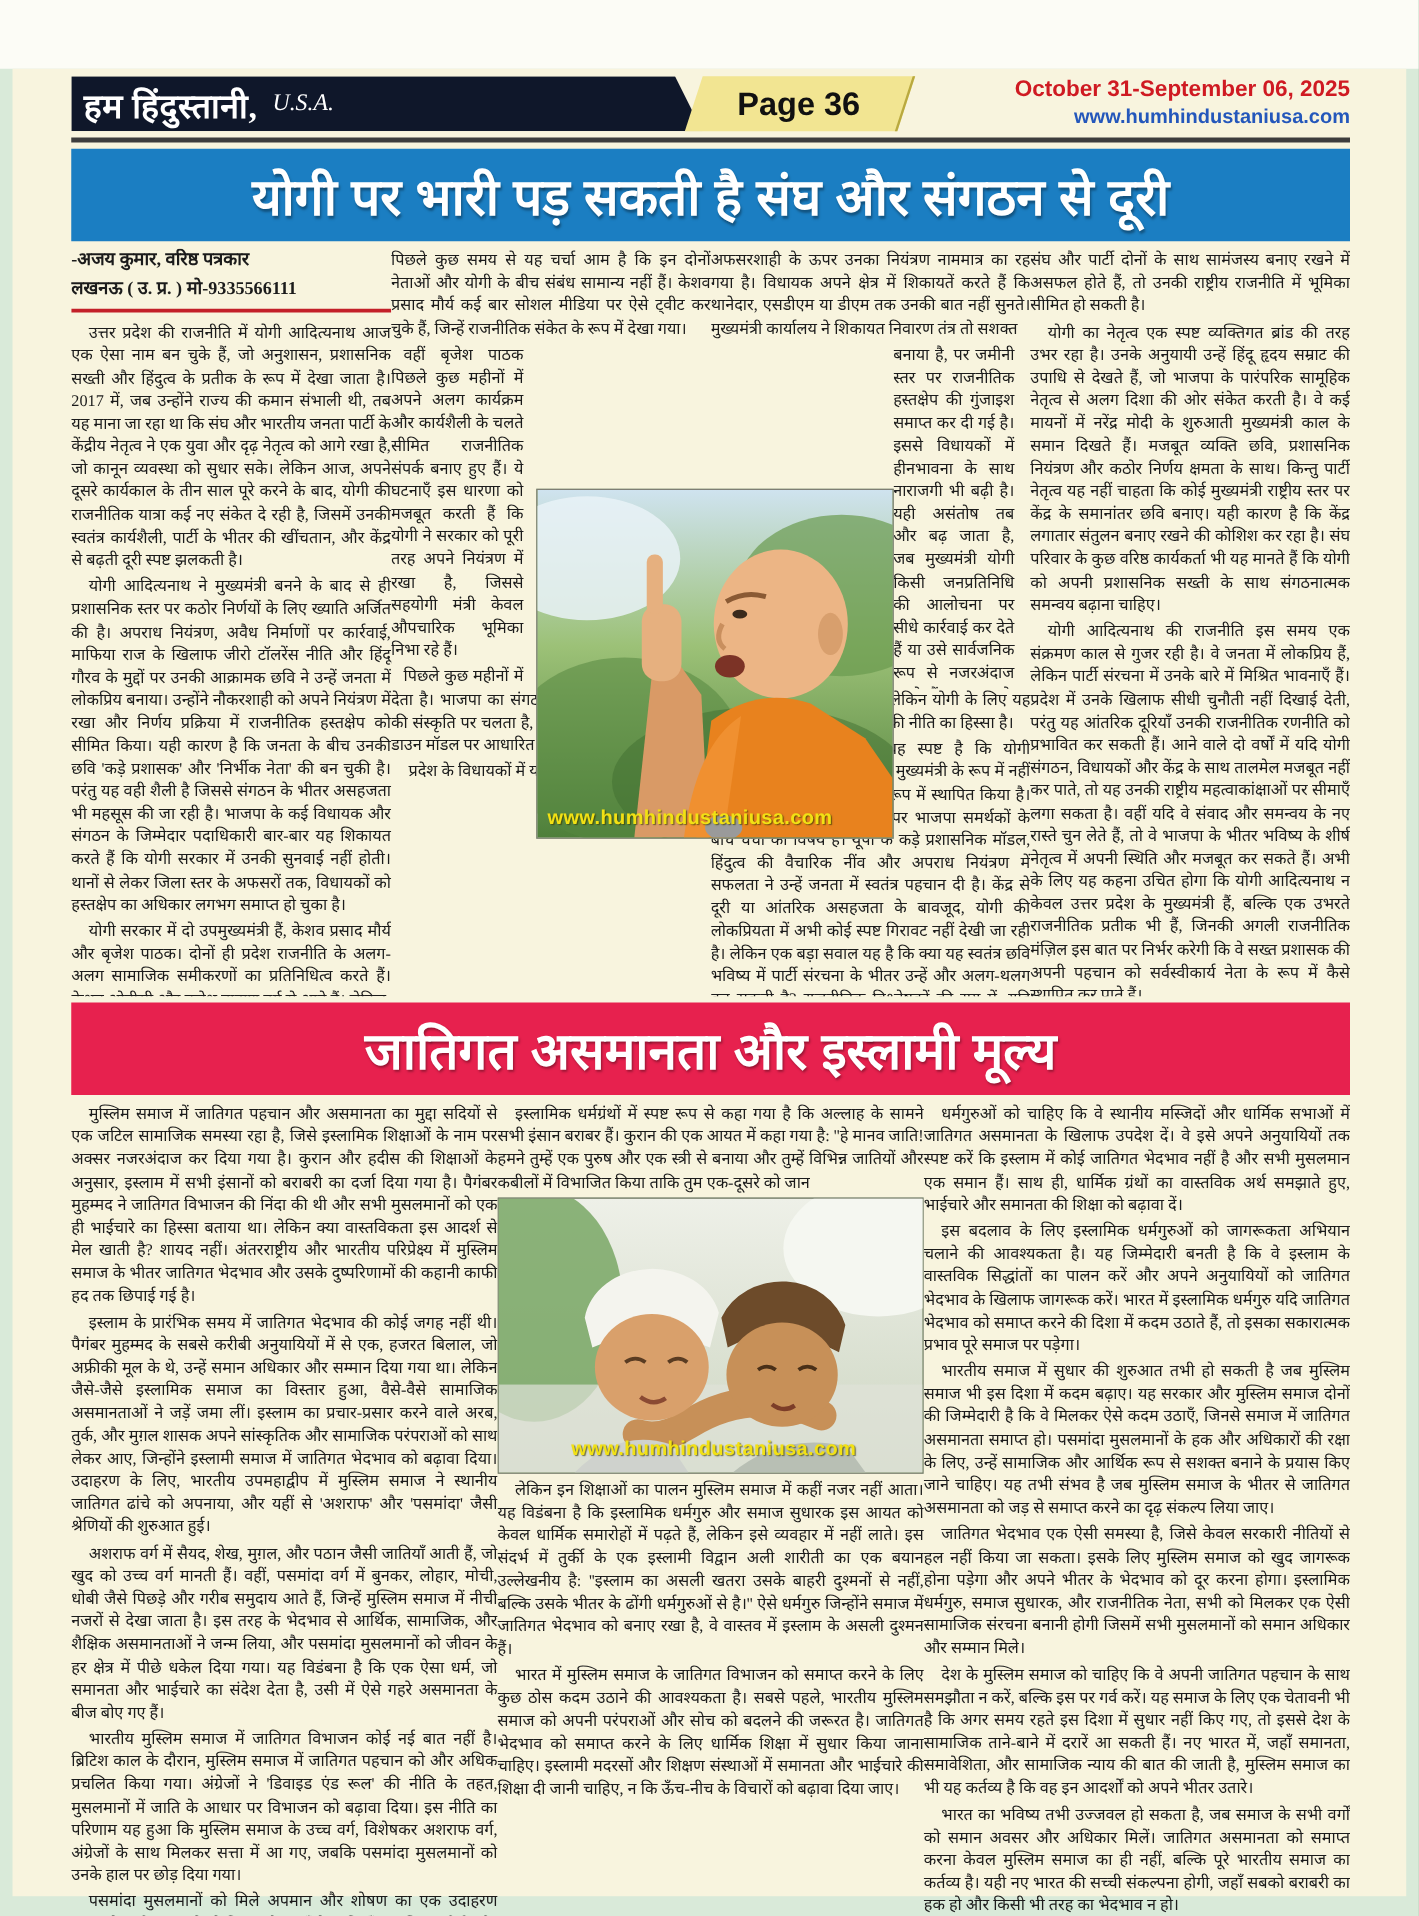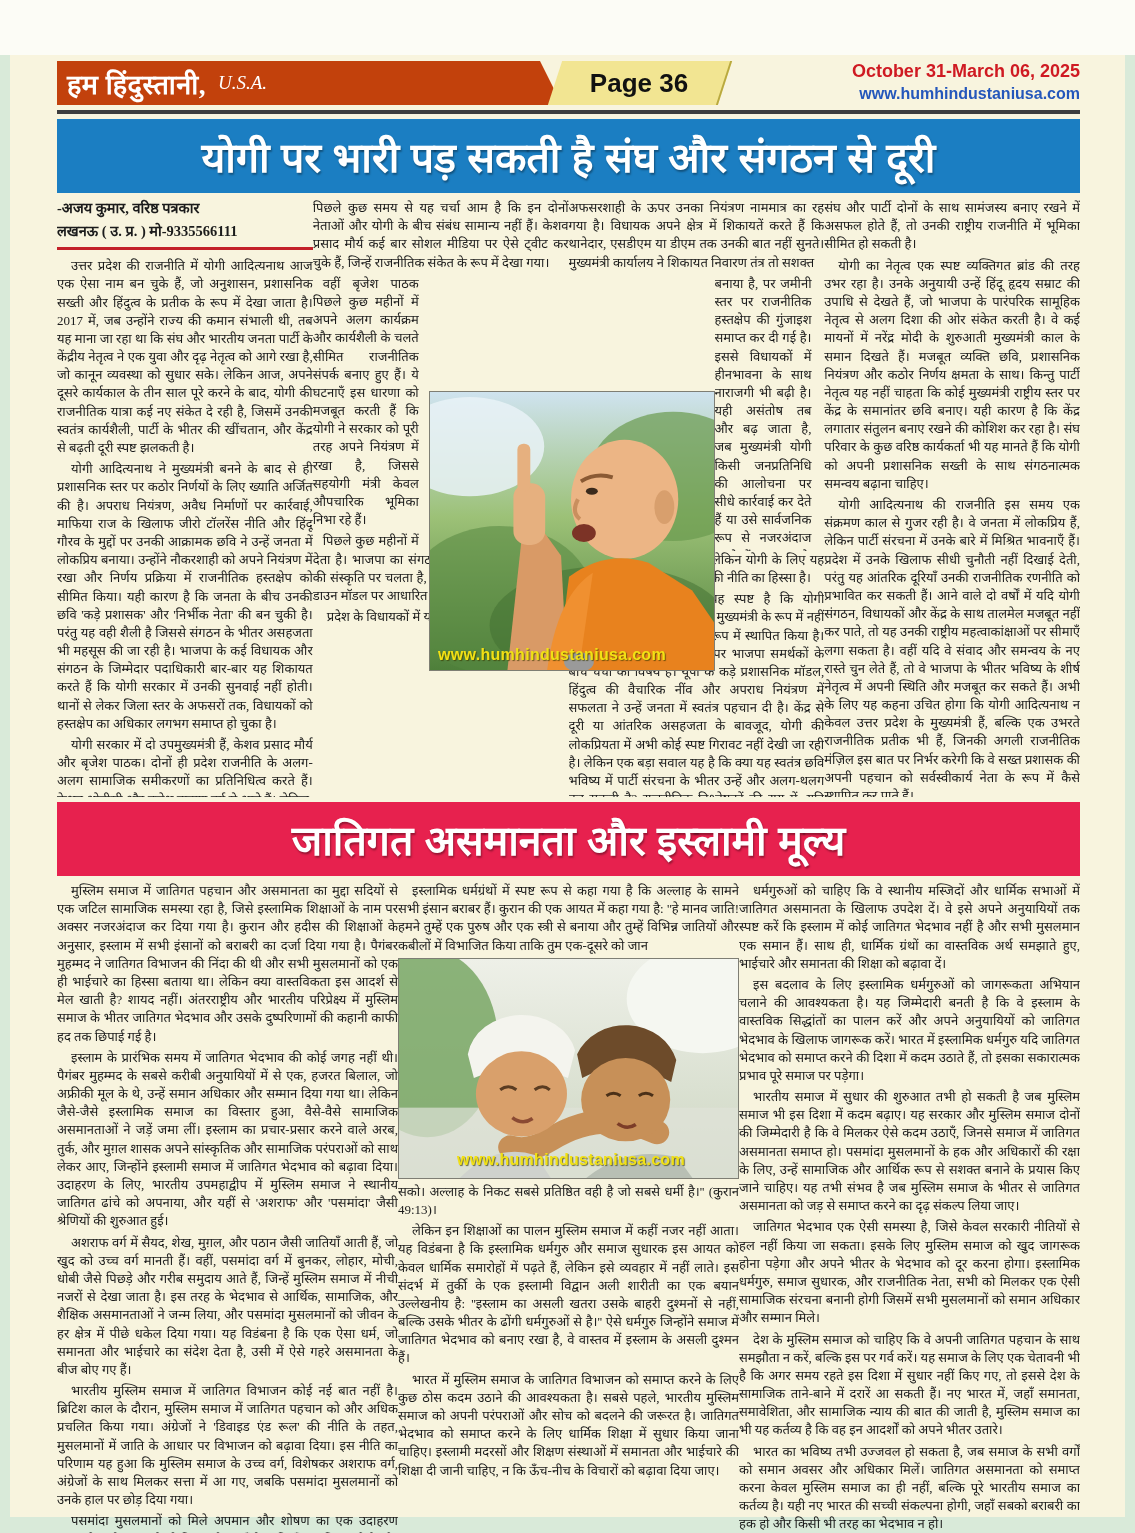--- a/index.html
+++ b/index.html
@@ -11,7 +11,7 @@
 
   
   .header{position:relative;height:50px;margin-top:4px;}
-  .masthead{position:absolute;left:0;top:2px;width:505px;height:44px;background:#c2410c;
+  .masthead{position:absolute;left:0;top:2px;width:505px;height:44px;background:#0f172a;
             clip-path:polygon(0 0,calc(100% - 22px) 0,100% 100%,0 100%);
             display:flex;align-items:center;padding-left:10px;box-sizing:border-box;}
   .masthead .hm{color:#fff;font-weight:bold;font-size:27px;letter-spacing:.5px;}

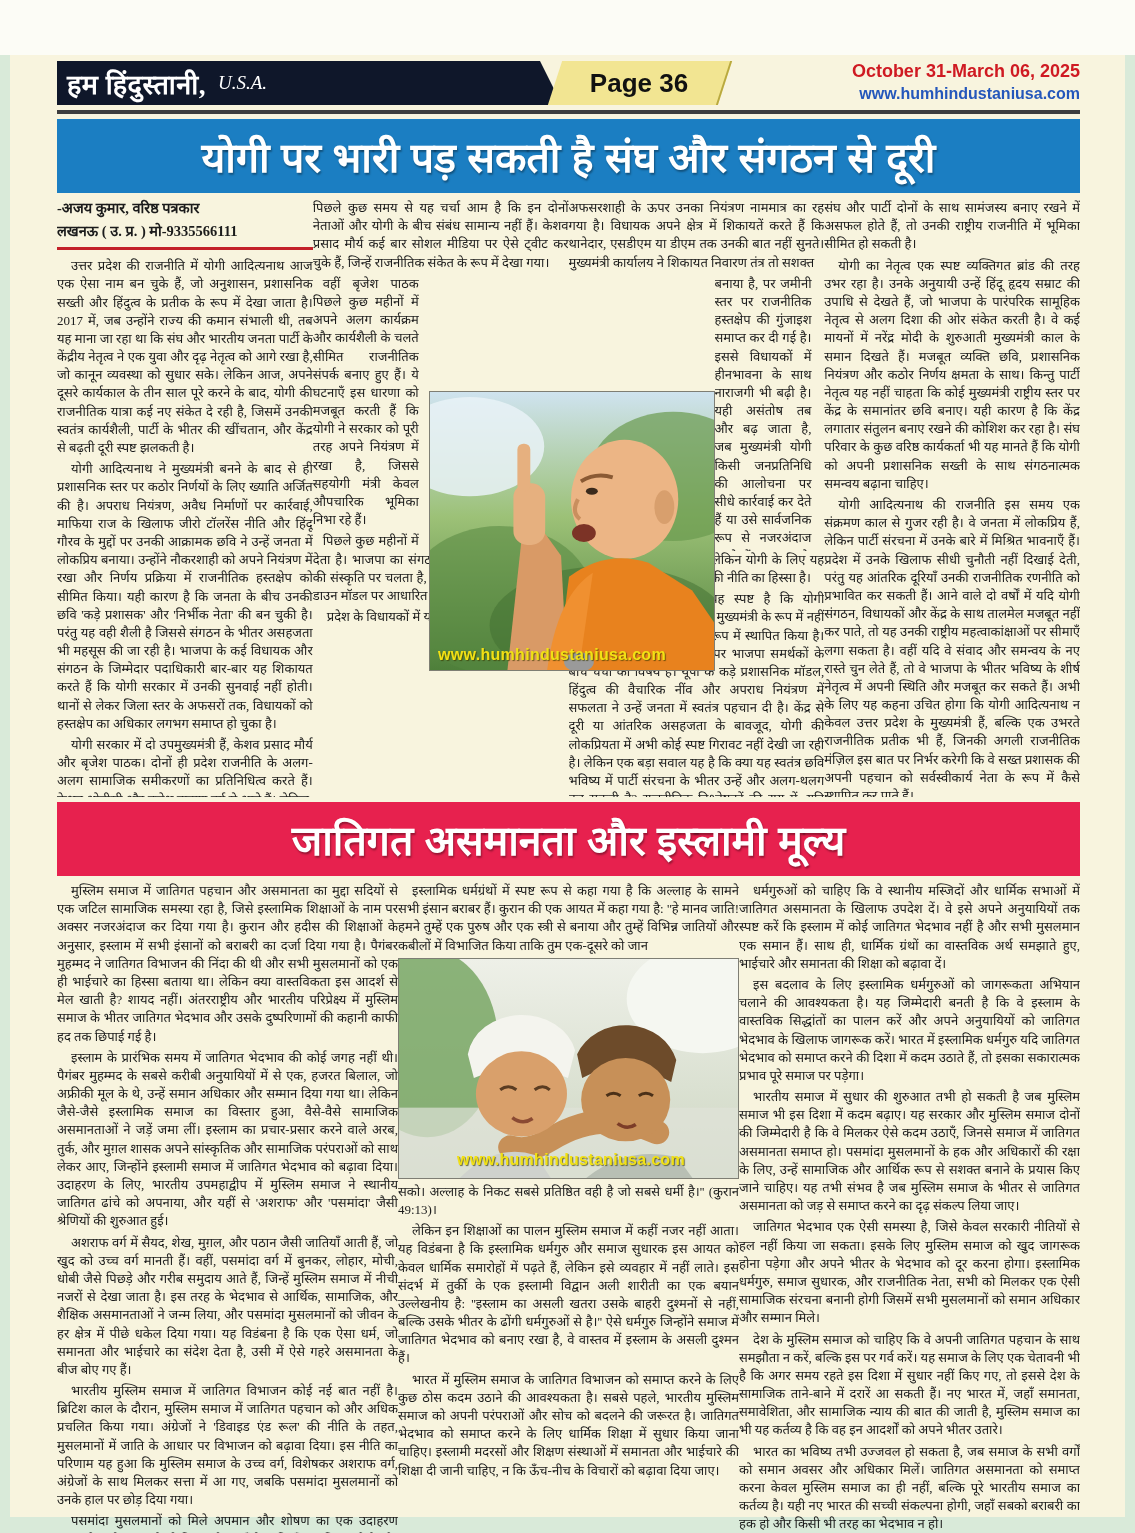--- a/index.html
+++ b/index.html
@@ -72,7 +72,7 @@
           <span>Page 36</span>
         </div>
         <div class="hdr-right">
-          <div class="hdr-date">October 31-March 06, 2025</div>
+          <div class="hdr-date">October 31-September 06, 2025</div>
           <div class="hdr-url">www.humhindustaniusa.com</div>
         </div>
       </div>

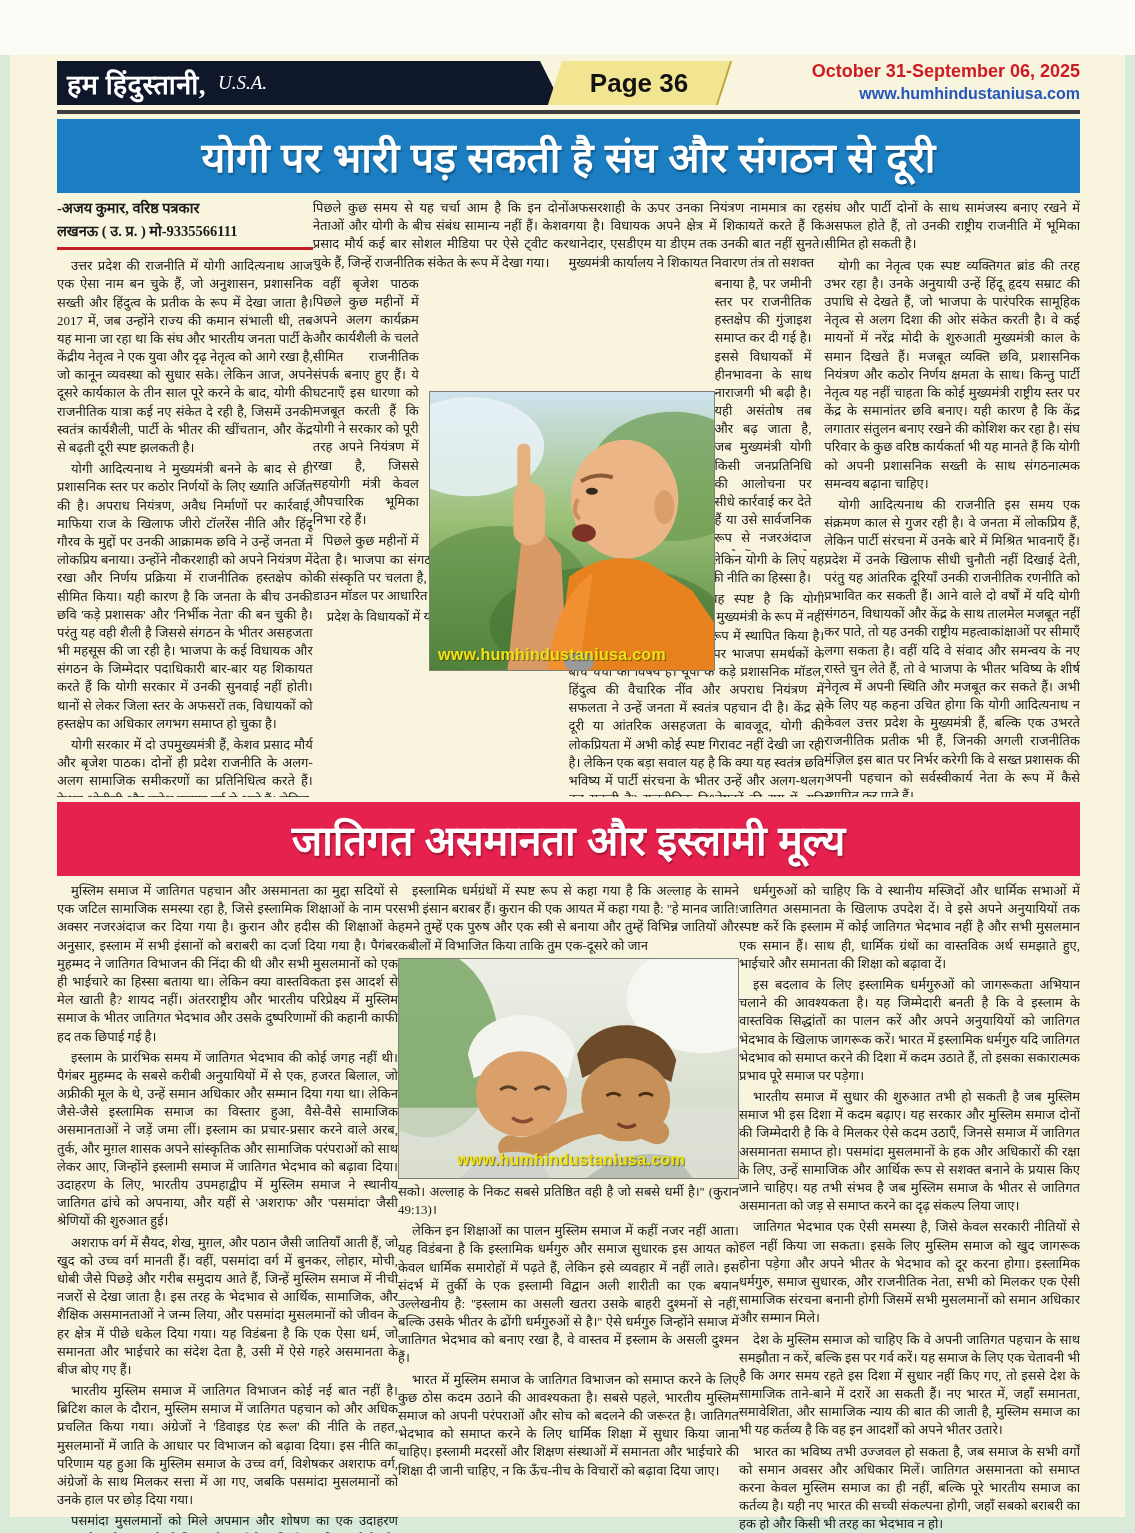--- a/index.html
+++ b/index.html
@@ -196,7 +196,6 @@
             <div class="wm">www.humhindustaniusa.com</div>
           </div>
 
-          <p class="noind">सको। अल्लाह के निकट सबसे प्रतिष्ठित वही है जो सबसे धर्मी है।'' (कुरान 49:13)।</p>
           <p>लेकिन इन शिक्षाओं का पालन मुस्लिम समाज में कहीं नजर नहीं आता। यह विडंबना है कि इस्लामिक धर्मगुरु और समाज सुधारक इस आयत को केवल धार्मिक समारोहों में पढ़ते हैं, लेकिन इसे व्यवहार में नहीं लाते। इस संदर्भ में तुर्की के एक इस्लामी विद्वान अली शारीती का एक बयान उल्लेखनीय है: ''इस्लाम का असली खतरा उसके बाहरी दुश्मनों से नहीं, बल्कि उसके भीतर के ढोंगी धर्मगुरुओं से है।'' ऐसे धर्मगुरु जिन्होंने समाज में जातिगत भेदभाव को बनाए रखा है, वे वास्तव में इस्लाम के असली दुश्मन हैं।</p>
           <p>भारत में मुस्लिम समाज के जातिगत विभाजन को समाप्त करने के लिए कुछ ठोस कदम उठाने की आवश्यकता है। सबसे पहले, भारतीय मुस्लिम समाज को अपनी परंपराओं और सोच को बदलने की जरूरत है। जातिगत भेदभाव को समाप्त करने के लिए धार्मिक शिक्षा में सुधार किया जाना चाहिए। इस्लामी मदरसों और शिक्षण संस्थाओं में समानता और भाईचारे की शिक्षा दी जानी चाहिए, न कि ऊँच-नीच के विचारों को बढ़ावा दिया जाए।</p>
 

